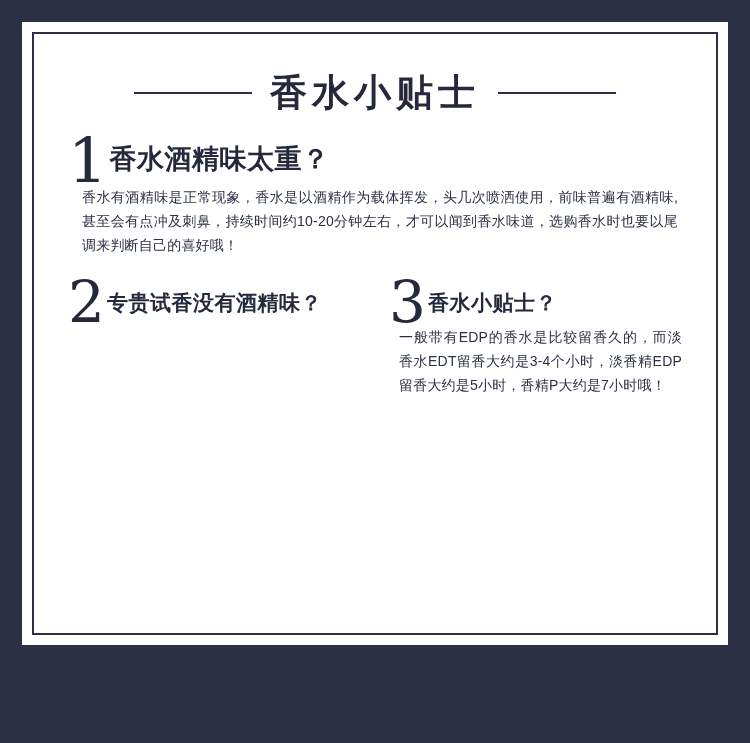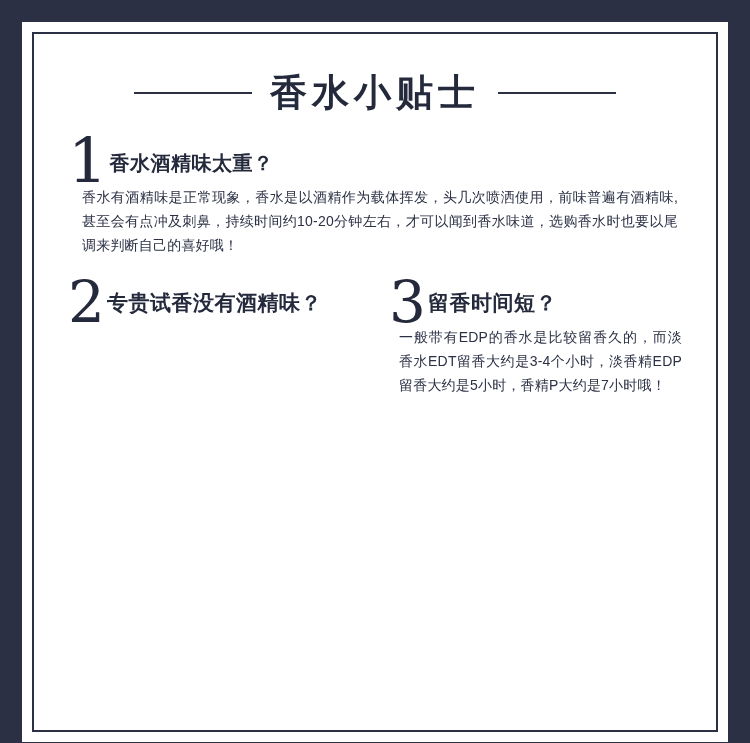--- a/index.html
+++ b/index.html
@@ -25,7 +25,7 @@
     left: 22px;
     top: 22px;
     width: 706px;
-    height: 720px;
+    height: 623px;
     background: #ffffff;
     box-sizing: border-box;
   }

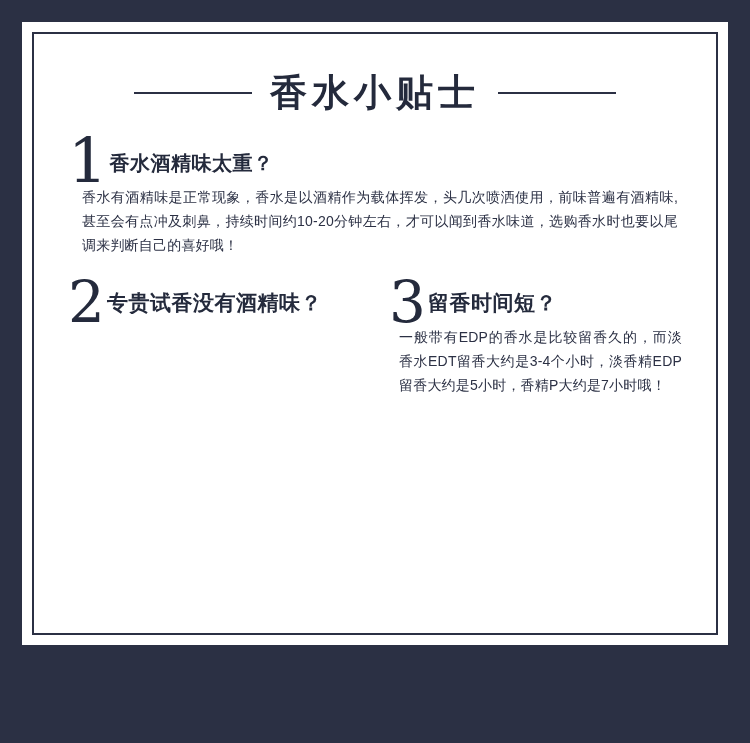--- a/index.html
+++ b/index.html
@@ -92,7 +92,7 @@
   }
   .sec-title {
     font-family: "Liberation Sans", sans-serif;
-    font-size: 20px;
+    font-size: 27px;
     font-weight: bold;
     color: #242a3c;
     letter-spacing: 0.5px;

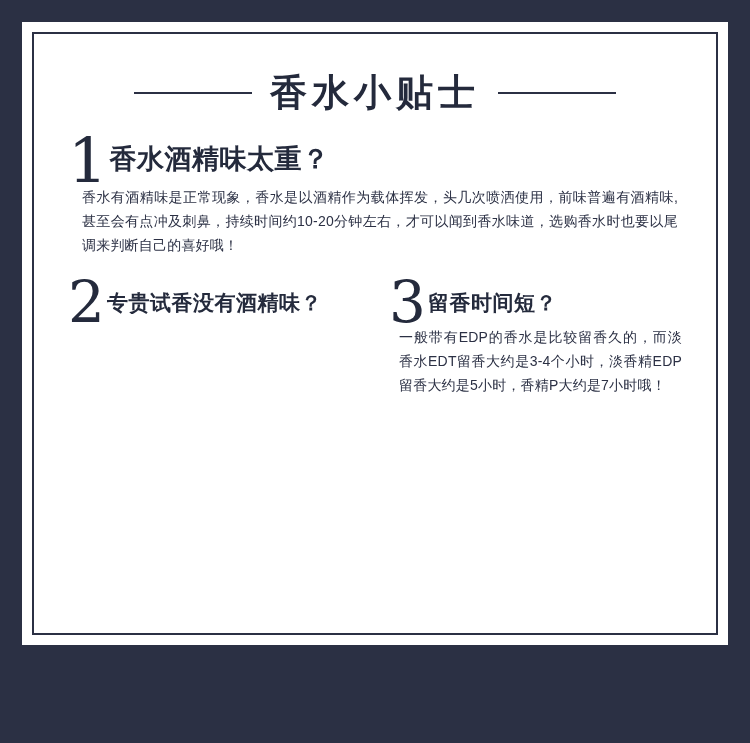--- a/index.html
+++ b/index.html
@@ -174,7 +174,7 @@
           <div class="col col-right section">
             <div class="sec-head">
               <span class="num">3</span>
-              <span class="sec-title">留香时间短？</span>
+              <span class="sec-title">香水小贴士？</span>
             </div>
             <div class="para">一般带有EDP的香水是比较留香久的，而淡香水EDT留香大约是3-4个小时，淡香精EDP留香大约是5小时，香精P大约是7小时哦！</div>
           </div>

